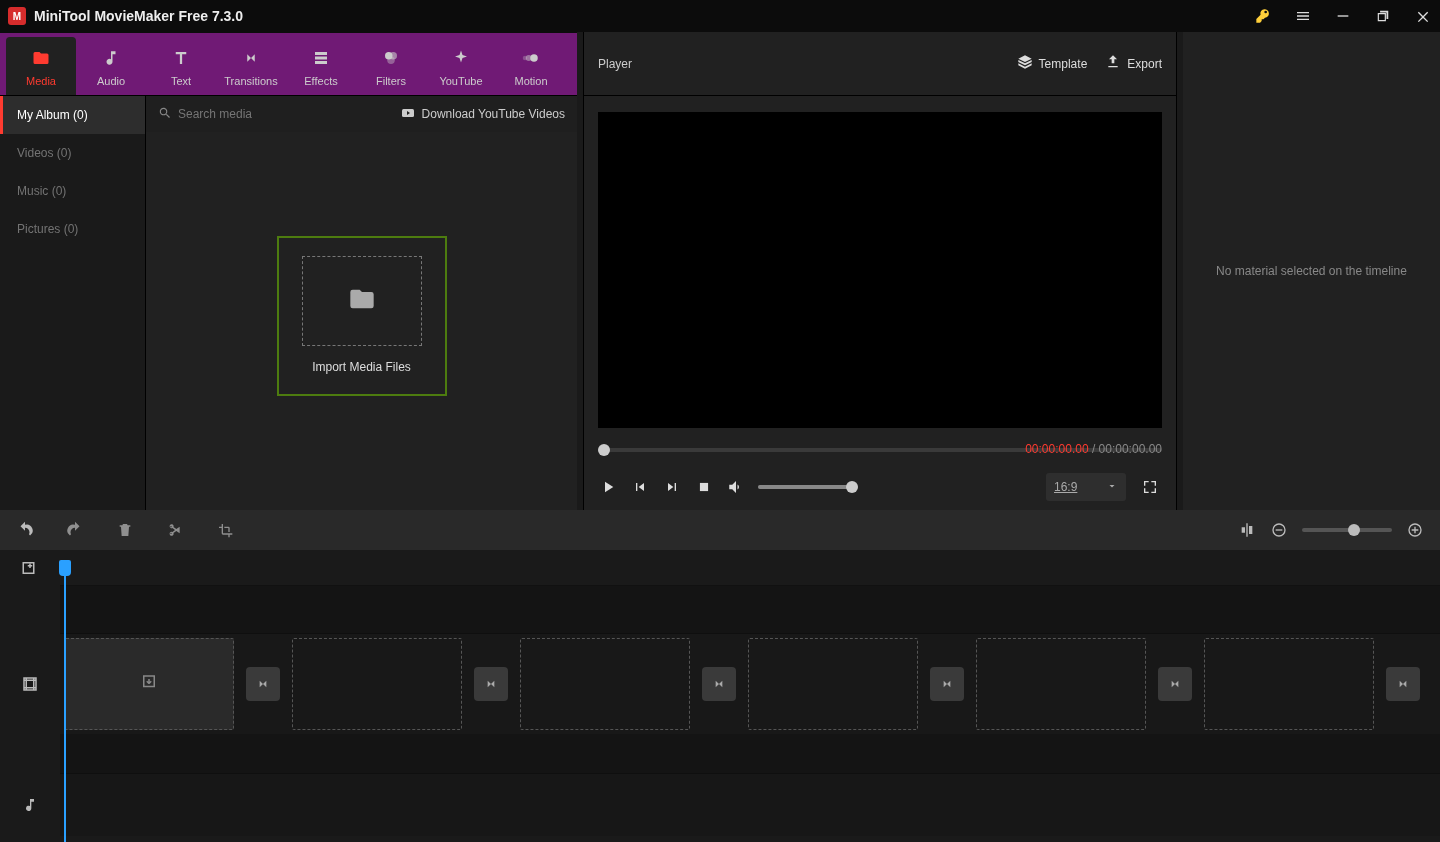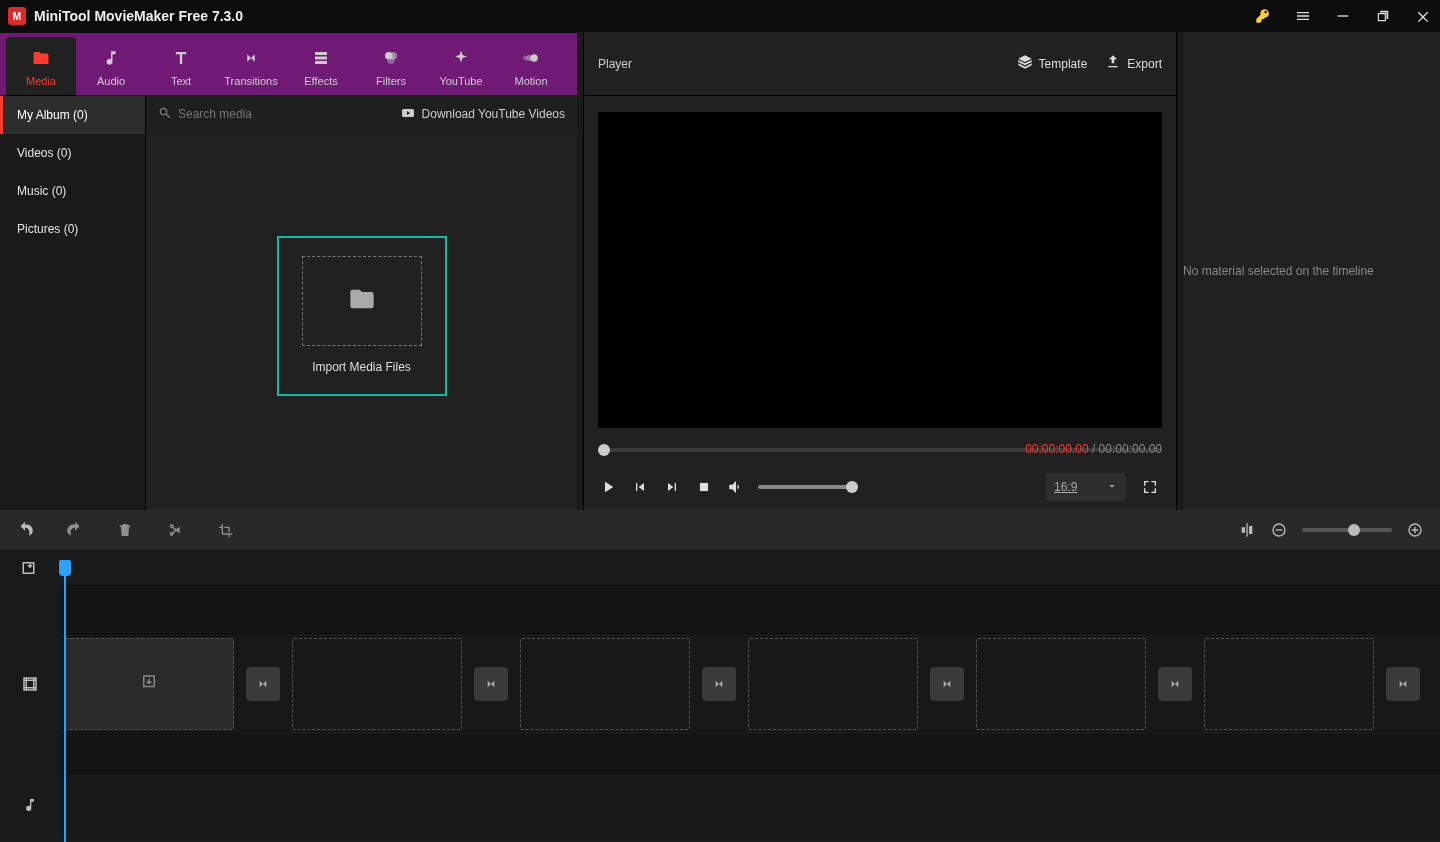--- a/index.html
+++ b/index.html
@@ -24,7 +24,7 @@
 
 .media-panel { width: 577px; display: flex; background: #212121; }
 .media-sidebar { width: 146px; background: #1a1a1a; border-right: 1px solid #000; }
-.media-sidebar .item { height: 38px; line-height:38px; padding-left: 14px; font-size: 12px; color: #e5e5e5; cursor:pointer; border-left: 3px solid transparent; }
+.media-sidebar .item { height: 38px; line-height:38px; padding-left: 14px; font-size: 12px; color: #737373; cursor:pointer; border-left: 3px solid transparent; }
 .media-sidebar .item.active { background: #2d2d2d; color: #fff; border-left-color:#ff3b30; }
 .media-content { flex:1; display:flex; flex-direction:column; }
 .media-toolbar { height: 36px; display:flex; align-items:center; padding: 0 12px; gap: 6px; color:#888; font-size:12px; background:#1f1f1f; }

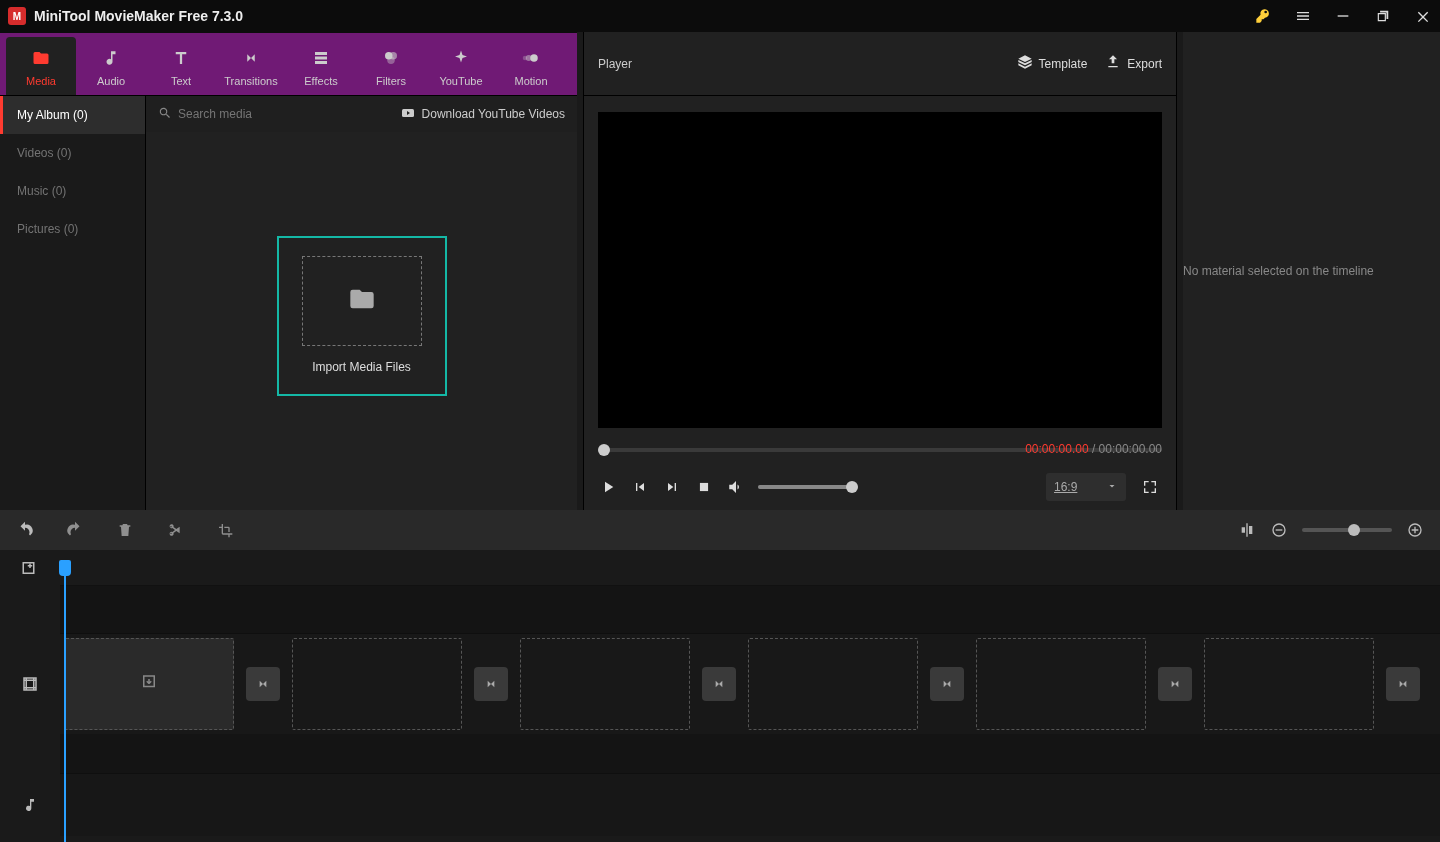--- a/index.html
+++ b/index.html
@@ -61,7 +61,7 @@
 .columns-wrap { height: 478px; display:flex; }
 .left-col { width: 577px; display:flex; flex-direction:column;}
 .center-col { width: 594px; margin: 0 6px; display:flex; flex-direction:column; background:#212121; border-left:1px solid #000; border-right:1px solid #000;}
-.right-col { flex:1; background:#212121; position:relative; display:flex; align-items:center; color:#888; font-size:12px; }
+.right-col { flex:1; background:#212121; position:relative; display:flex; align-items:center; justify-content:center; color:#888; font-size:12px; }
 .left-col .tabs { height:64px; padding: 0 6px;}
 .left-col .media-panel { flex:1; display:flex; }
 .center-col .player-header { height:64px; }

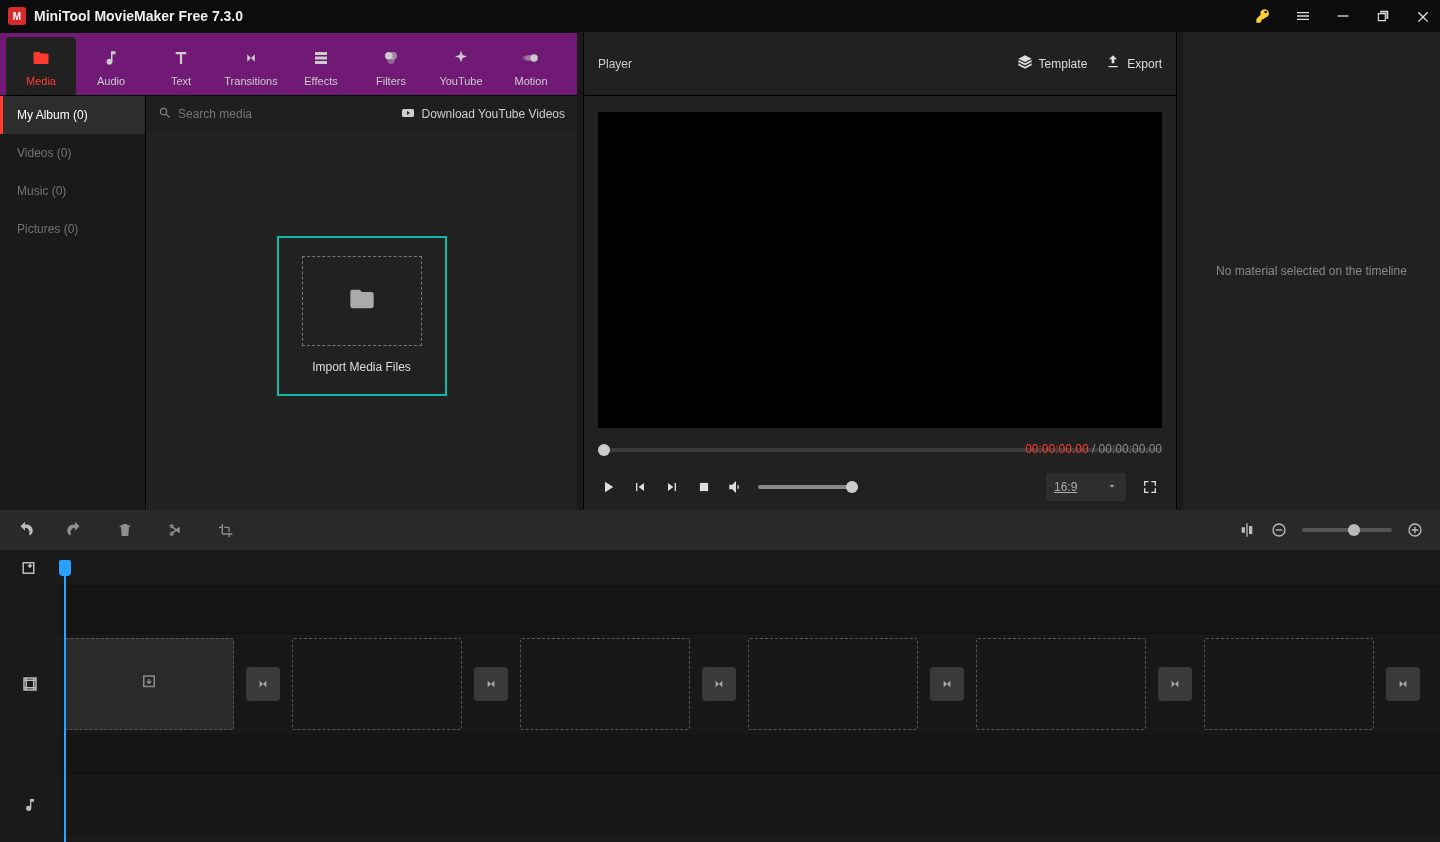--- a/index.html
+++ b/index.html
@@ -31,7 +31,7 @@
 .media-toolbar input { flex: 1; background: transparent; border: none; outline:none; color:#ccc; font-size:12px; }
 .media-toolbar .yt-link { margin-left: auto; color:#ccc; cursor:pointer; display:flex; align-items:center; gap:6px;justify-content:flex-end;}
 .media-area { flex:1; display:flex; align-items:flex-start; justify-content:center; padding-top: 104px; }
-.import-card { width: 170px; height: 160px; border: 2px solid #14b8a6; padding: 18px 12px 9px; text-align:center; }
+.import-card { width: 170px; height: 160px; border: 2px solid #4d7c0f; padding: 18px 12px 9px; text-align:center; }
 .import-dashed { width: 120px; height: 90px; margin: 0 auto 14px; border: 1px dashed #777; display:flex; align-items:center; justify-content:center; }
 .import-label { color:#ddd; font-size:12px; }
 .player-header { height: 66px; display:flex; align-items:center; padding: 0 14px; color:#ccc; font-size:12px; margin-top:-66px; background:#212121; border-bottom:1px solid #000;}

